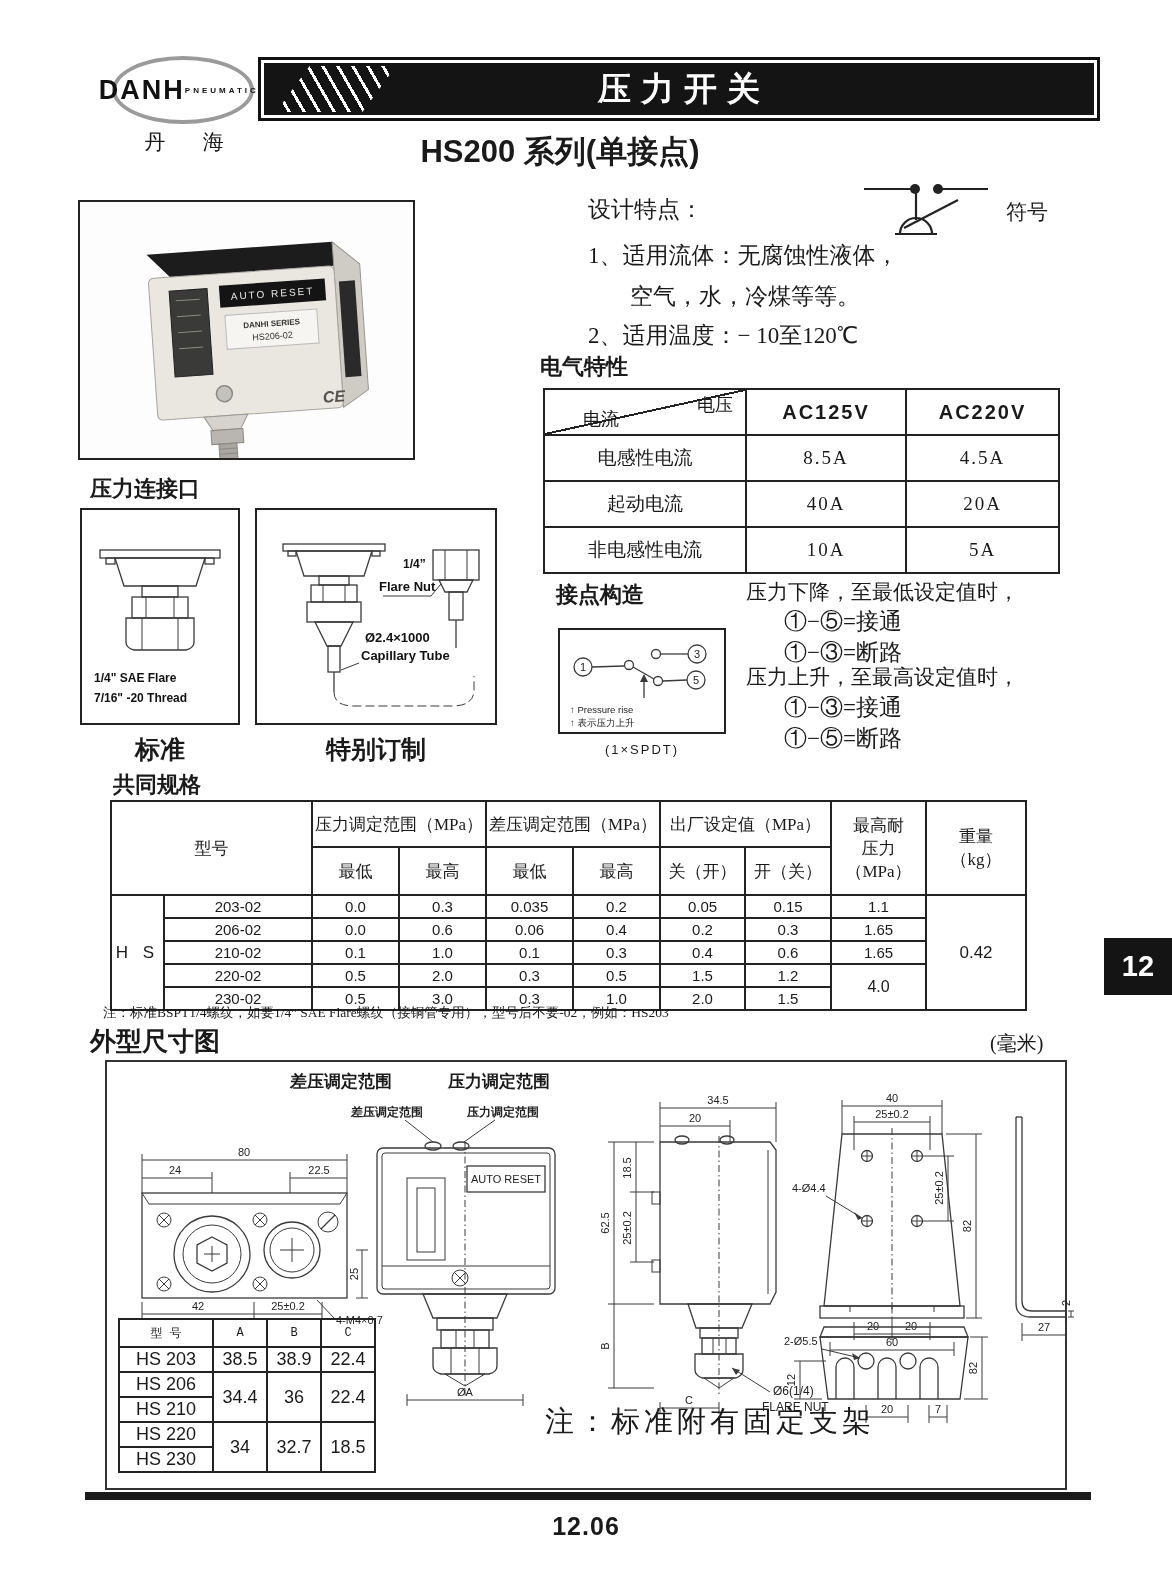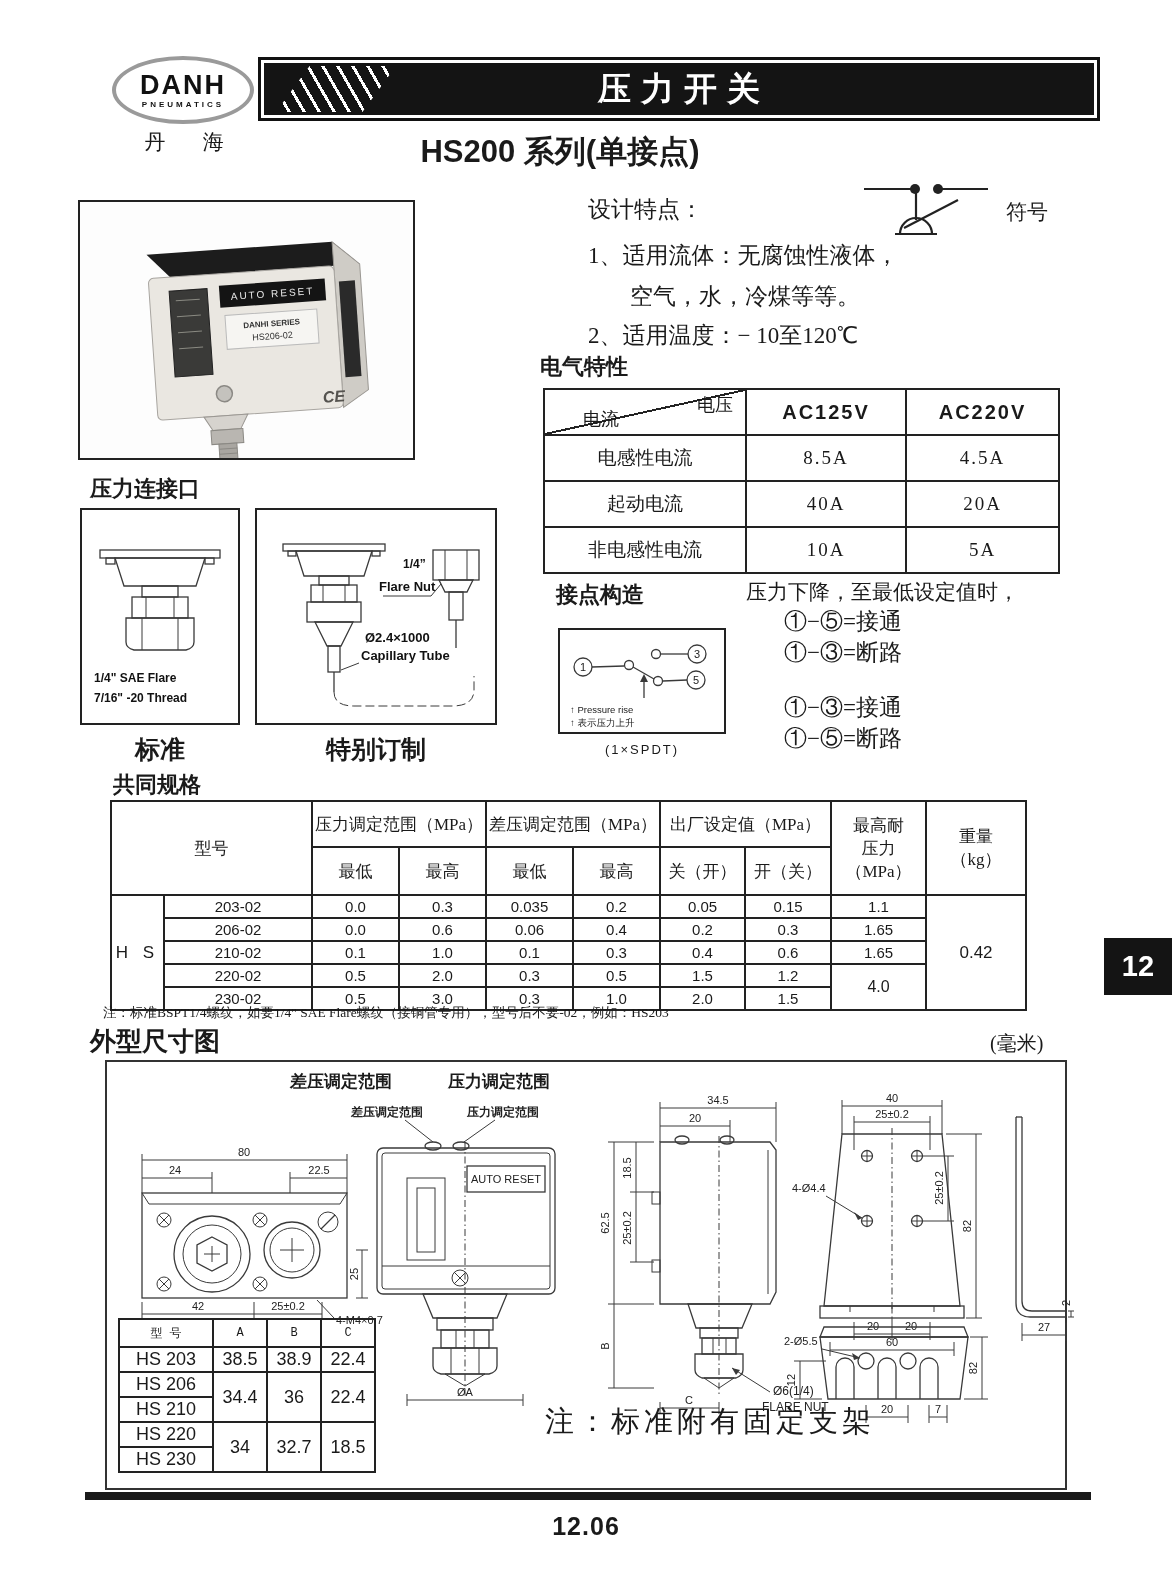--- a/index.html
+++ b/index.html
@@ -11,7 +11,7 @@
 
   
   .logo-oval{left:112px;top:56px;width:142px;height:68px;border:4px solid #9a9a9a;border-radius:50%;
-             display:flex;flex-direction:column;align-items:center;justify-content:center;box-sizing:border-box;}
+             display:flex;flex-direction:row;align-items:center;justify-content:center;box-sizing:border-box;}
   .logo-name{font-weight:bold;font-size:27px;letter-spacing:2px;color:#111;line-height:1;}
   .logo-sub{font-size:8px;letter-spacing:3px;font-weight:bold;color:#111;margin-top:1px;}
   .logo-cn{left:106px;top:128px;width:156px;text-align:center;font-size:21px;letter-spacing:16px;text-indent:16px;}

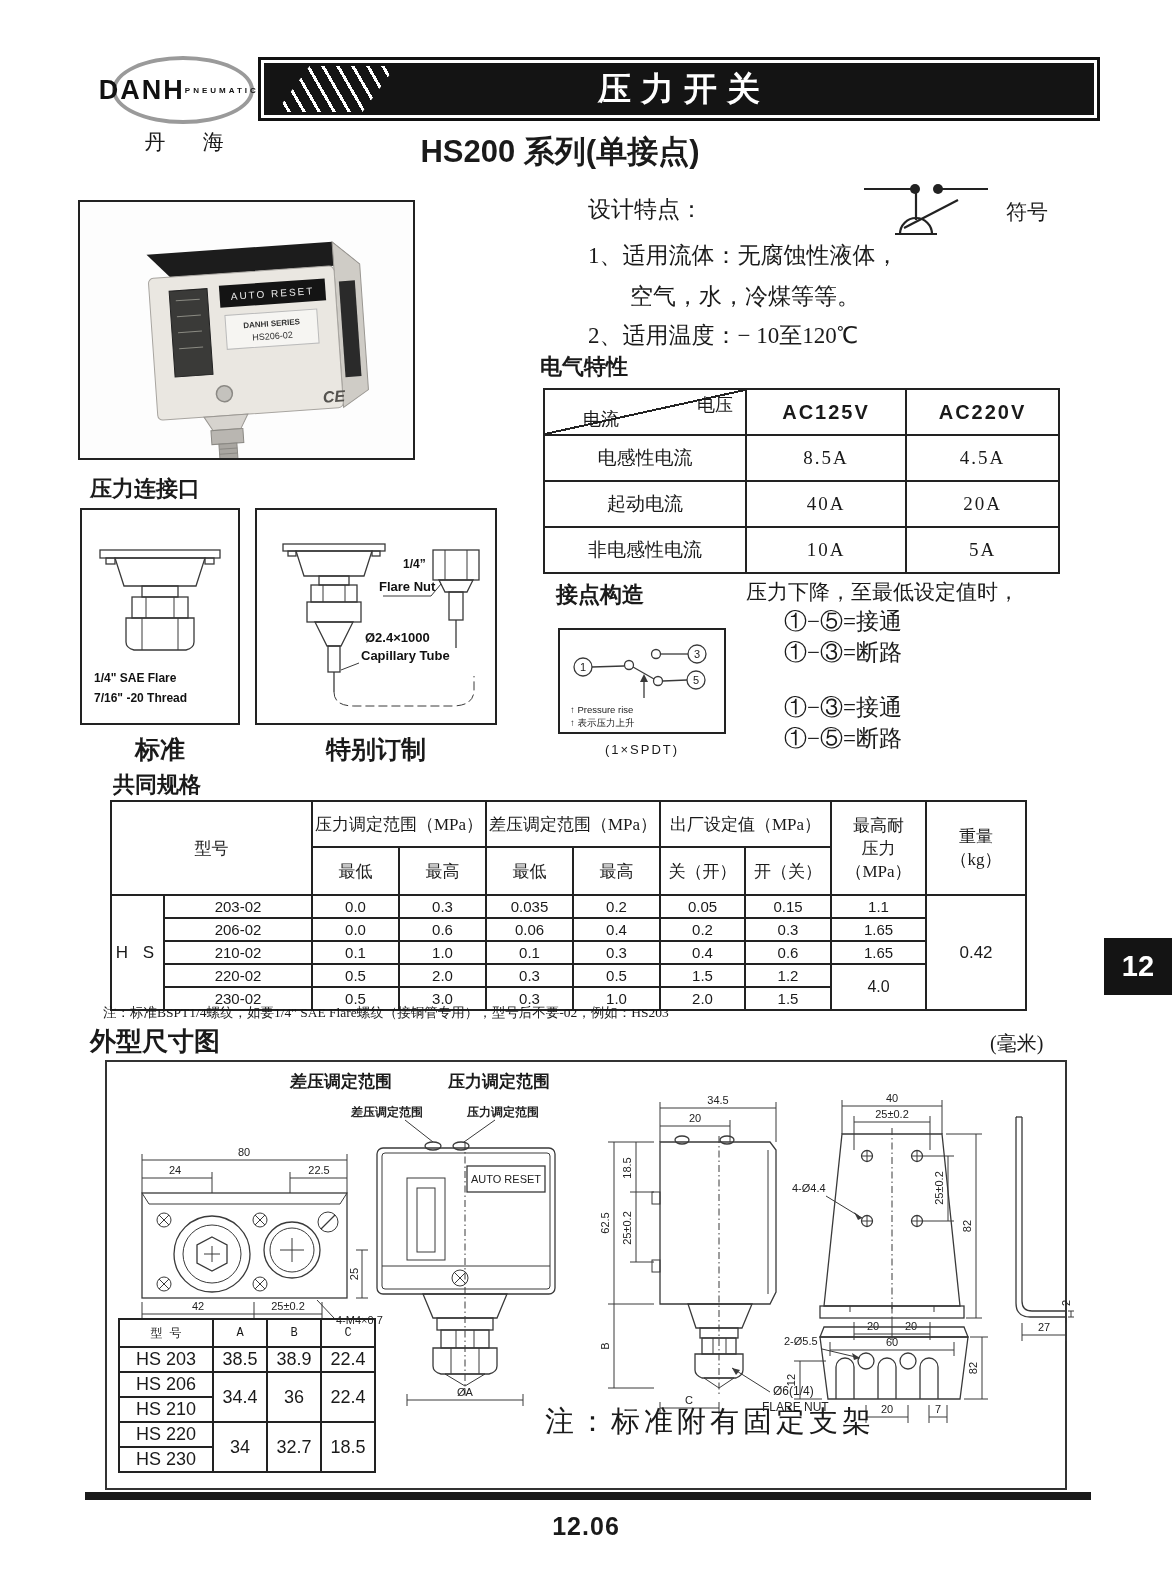--- a/index.html
+++ b/index.html
@@ -266,6 +266,7 @@
   <div class="abs serif cd-title" style="left:746px;top:578px;">压力下降，至最低设定值时，</div>
   <div class="abs cd-eq" style="left:784px;top:606px;">①−⑤=接通</div>
   <div class="abs cd-eq" style="left:784px;top:637px;">①−③=断路</div>
+  <div class="abs serif cd-title" style="left:746px;top:663px;">压力上升，至最高设定值时，</div>
   <div class="abs cd-eq" style="left:784px;top:692px;">①−③=接通</div>
   <div class="abs cd-eq" style="left:784px;top:723px;">①−⑤=断路</div>
 

